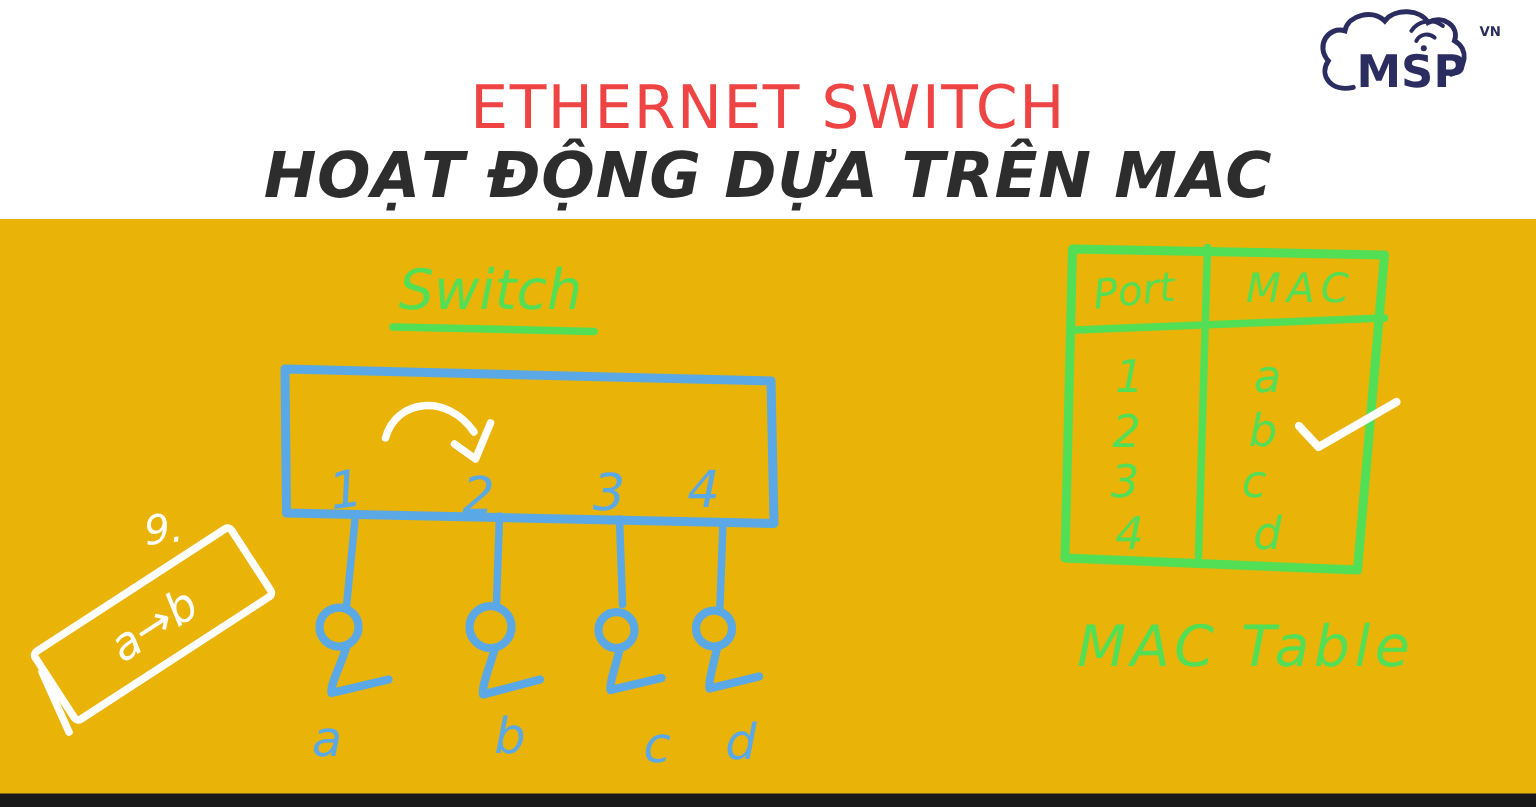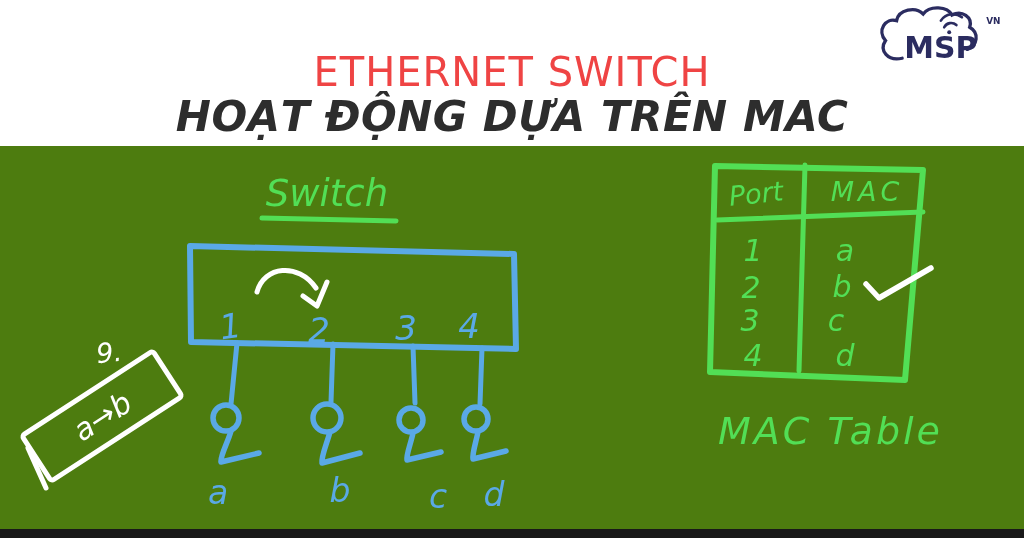--- a/index.html
+++ b/index.html
@@ -11,7 +11,7 @@
   .title2{position:absolute;top:96px;left:0;width:100%;text-align:center;
           color:#2d2d2d;font-size:42px;font-weight:800;letter-spacing:0.5px;line-height:1;font-style:italic;}
   .logo{position:absolute;top:4px;right:14px;width:136px;height:62px;}
-  .canvas-wrap{position:absolute;top:146px;left:0;width:1024px;height:392px;background:#4d7c0f;}
+  .canvas-wrap{position:absolute;top:146px;left:0;width:1024px;height:392px;background:#eab308;}
   svg text{font-family:"DejaVu Sans","Liberation Sans",sans-serif;}
   .hand{font-style:italic;}
 </style>

